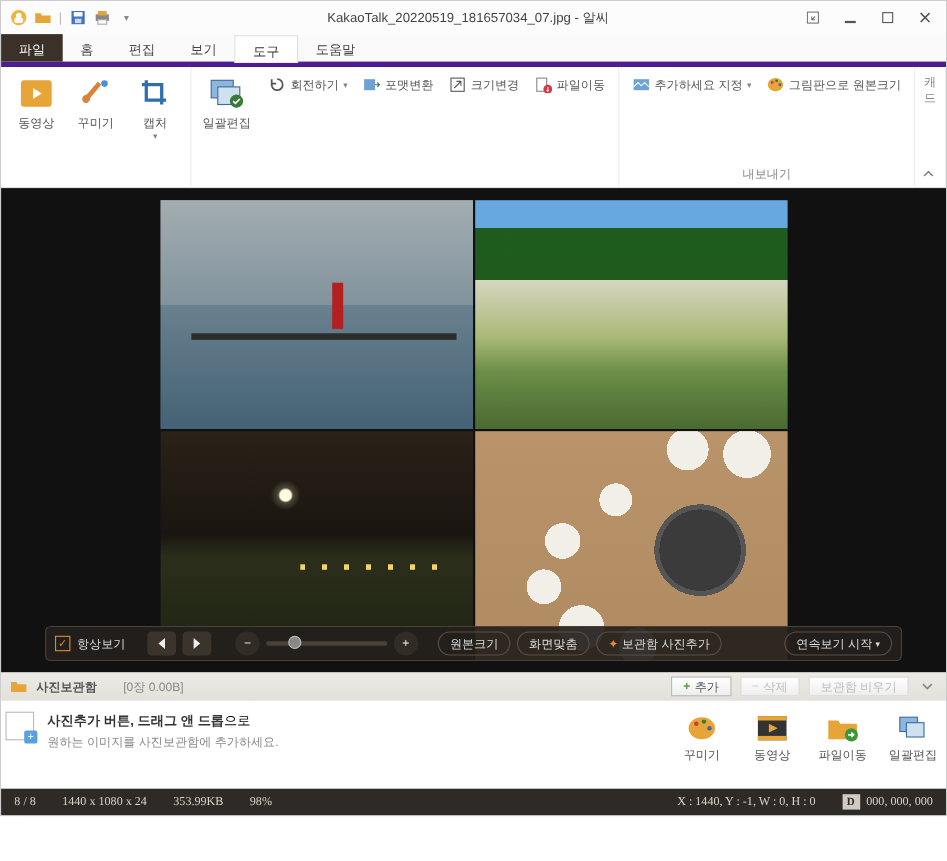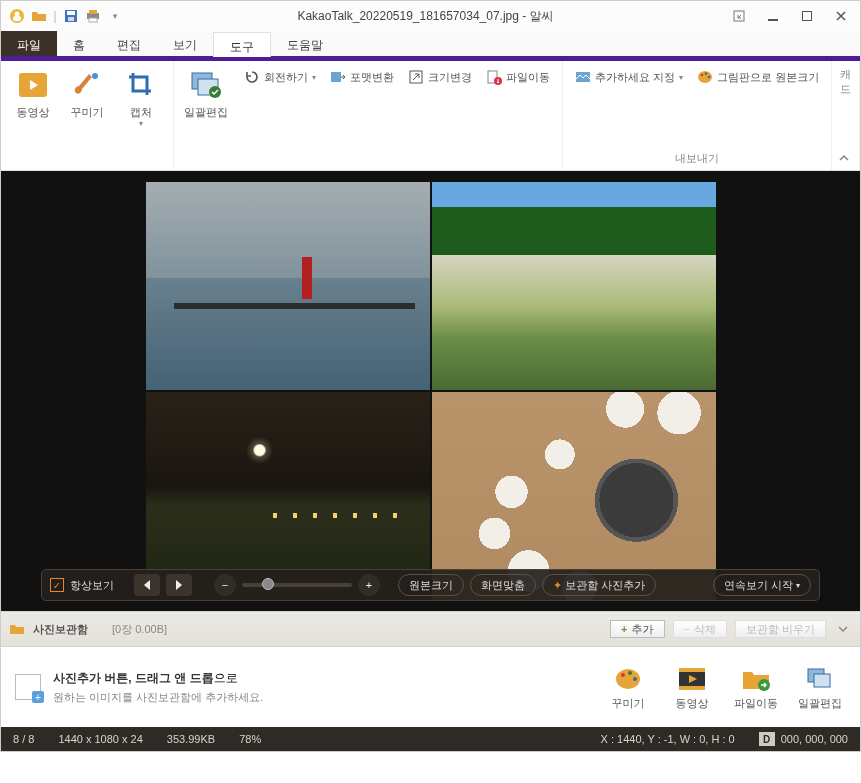--- a/index.html
+++ b/index.html
@@ -61,7 +61,7 @@
   .vb-track .knob { position:absolute; left:18%; top:-5px; width:12px; height:12px; border-radius:50%; background:#888; border:1px solid #bbb; }
   .vb-btn { height:22px; padding:0 10px; border:1px solid #5a4f44; border-radius:11px; display:flex; align-items:center; color:#ddd; cursor:pointer; font-size:11px; gap:3px; }
   .vb-gap { flex:1; }
-  .tray { height: 36px; background: linear-gradient(#eceae5,#e4e1da); display:flex; align-items:center; padding:0 8px; gap:8px; font-size:11px; color:#555; border-top:1px solid #d6d3cc; border-bottom:1px solid #d6d3cc; }
+  .tray { height: 26px; background: linear-gradient(#eceae5,#e4e1da); display:flex; align-items:center; padding:0 8px; gap:8px; font-size:11px; color:#555; border-top:1px solid #d6d3cc; border-bottom:1px solid #d6d3cc; }
   .tray .tcount { color:#888;margin-left:16px; }
   .tray-spacer { flex:1; }
   .tbtn { height:18px; padding:0 10px; border:1px solid #bbb; background:linear-gradient(#fff,#eee); font-size:11px; color:#555; display:flex; align-items:center; gap:4px; cursor:pointer; }

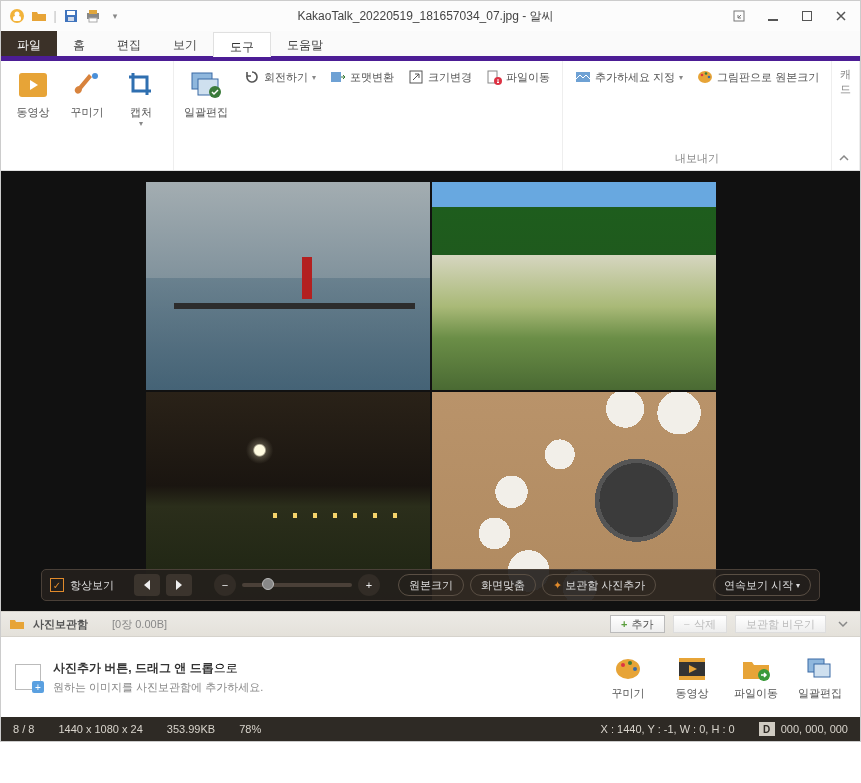--- a/index.html
+++ b/index.html
@@ -67,7 +67,7 @@
   .tbtn { height:18px; padding:0 10px; border:1px solid #bbb; background:linear-gradient(#fff,#eee); font-size:11px; color:#555; display:flex; align-items:center; gap:4px; cursor:pointer; }
   .tbtn.disabled { color:#bbb; border-color:#ddd; }
   .tbtn .plus { color:#5a9e3d; font-weight:bold; }
-  .helper { height:80px; background:#fff; display:flex; padding:10px 14px; align-items:center; }
+  .helper { height:80px; background:#fff; display:flex; padding:10px 4px; align-items:flex-start; }
   .add-box { width:26px; height:26px; border:1px solid #bbb; margin-right:12px; position:relative; }
   .add-box::after { content:"+"; position:absolute; right:-4px; bottom:-4px; width:12px; height:12px; background:#5aa0e0; color:#fff; font-size:10px; border-radius:2px; display:flex; align-items:center; justify-content:center; }
   .helper-text b { color:#333; }

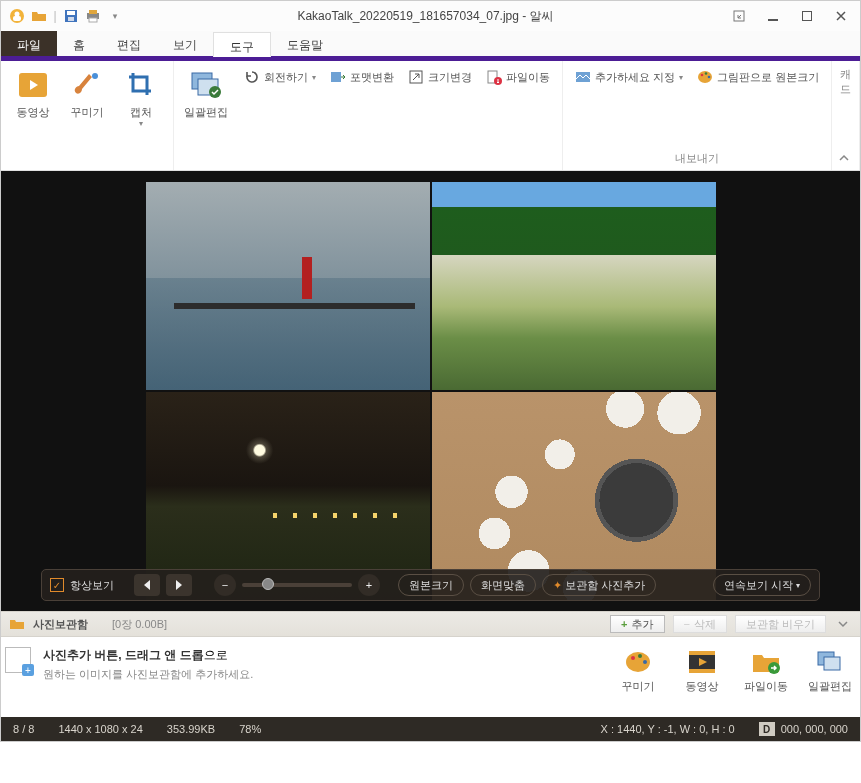--- a/index.html
+++ b/index.html
@@ -77,7 +77,7 @@
   .ha { display:flex; flex-direction:column; align-items:center; width:52px; color:#555; font-size:11px; cursor:pointer; }
   .ha .hi { width:34px; height:30px; display:flex; align-items:center; justify-content:center; margin-bottom:2px; }
   .status { height:24px; background:#2e2a25; color:#d8d4cc; display:flex; align-items:center; font-size:11px; }
-  .status .seg { padding:0 12px; }
+  .status .seg { padding:0 12px;font-family:Liberation Serif, serif; }
   .status .dbox { width:16px; height:14px; background:#cfcbc2; color:#2e2a25; font-weight:bold; display:inline-flex; align-items:center; justify-content:center; margin-right:6px; font-size:10px; }
 
   

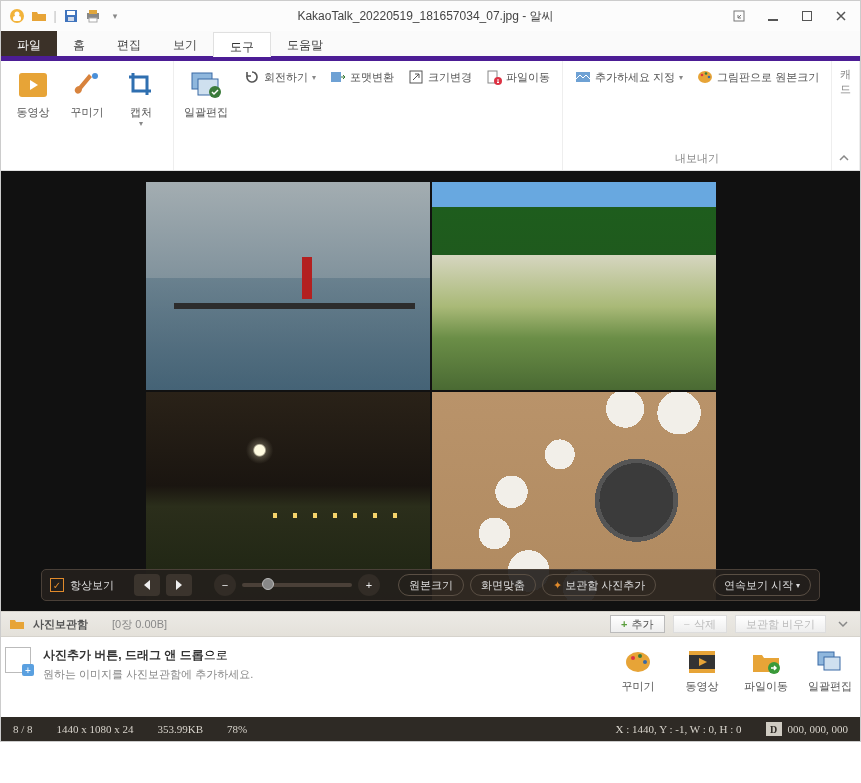--- a/index.html
+++ b/index.html
@@ -414,7 +414,7 @@
     <span class="seg">8 / 8</span>
     <span class="seg">1440 x 1080 x 24</span>
     <span class="seg">353.99KB</span>
-    <span class="seg">78%</span>
+    <span class="seg">98%</span>
     <span style="flex:1"></span>
     <span class="seg">X : 1440, Y : -1, W : 0, H : 0</span>
     <span class="seg">

